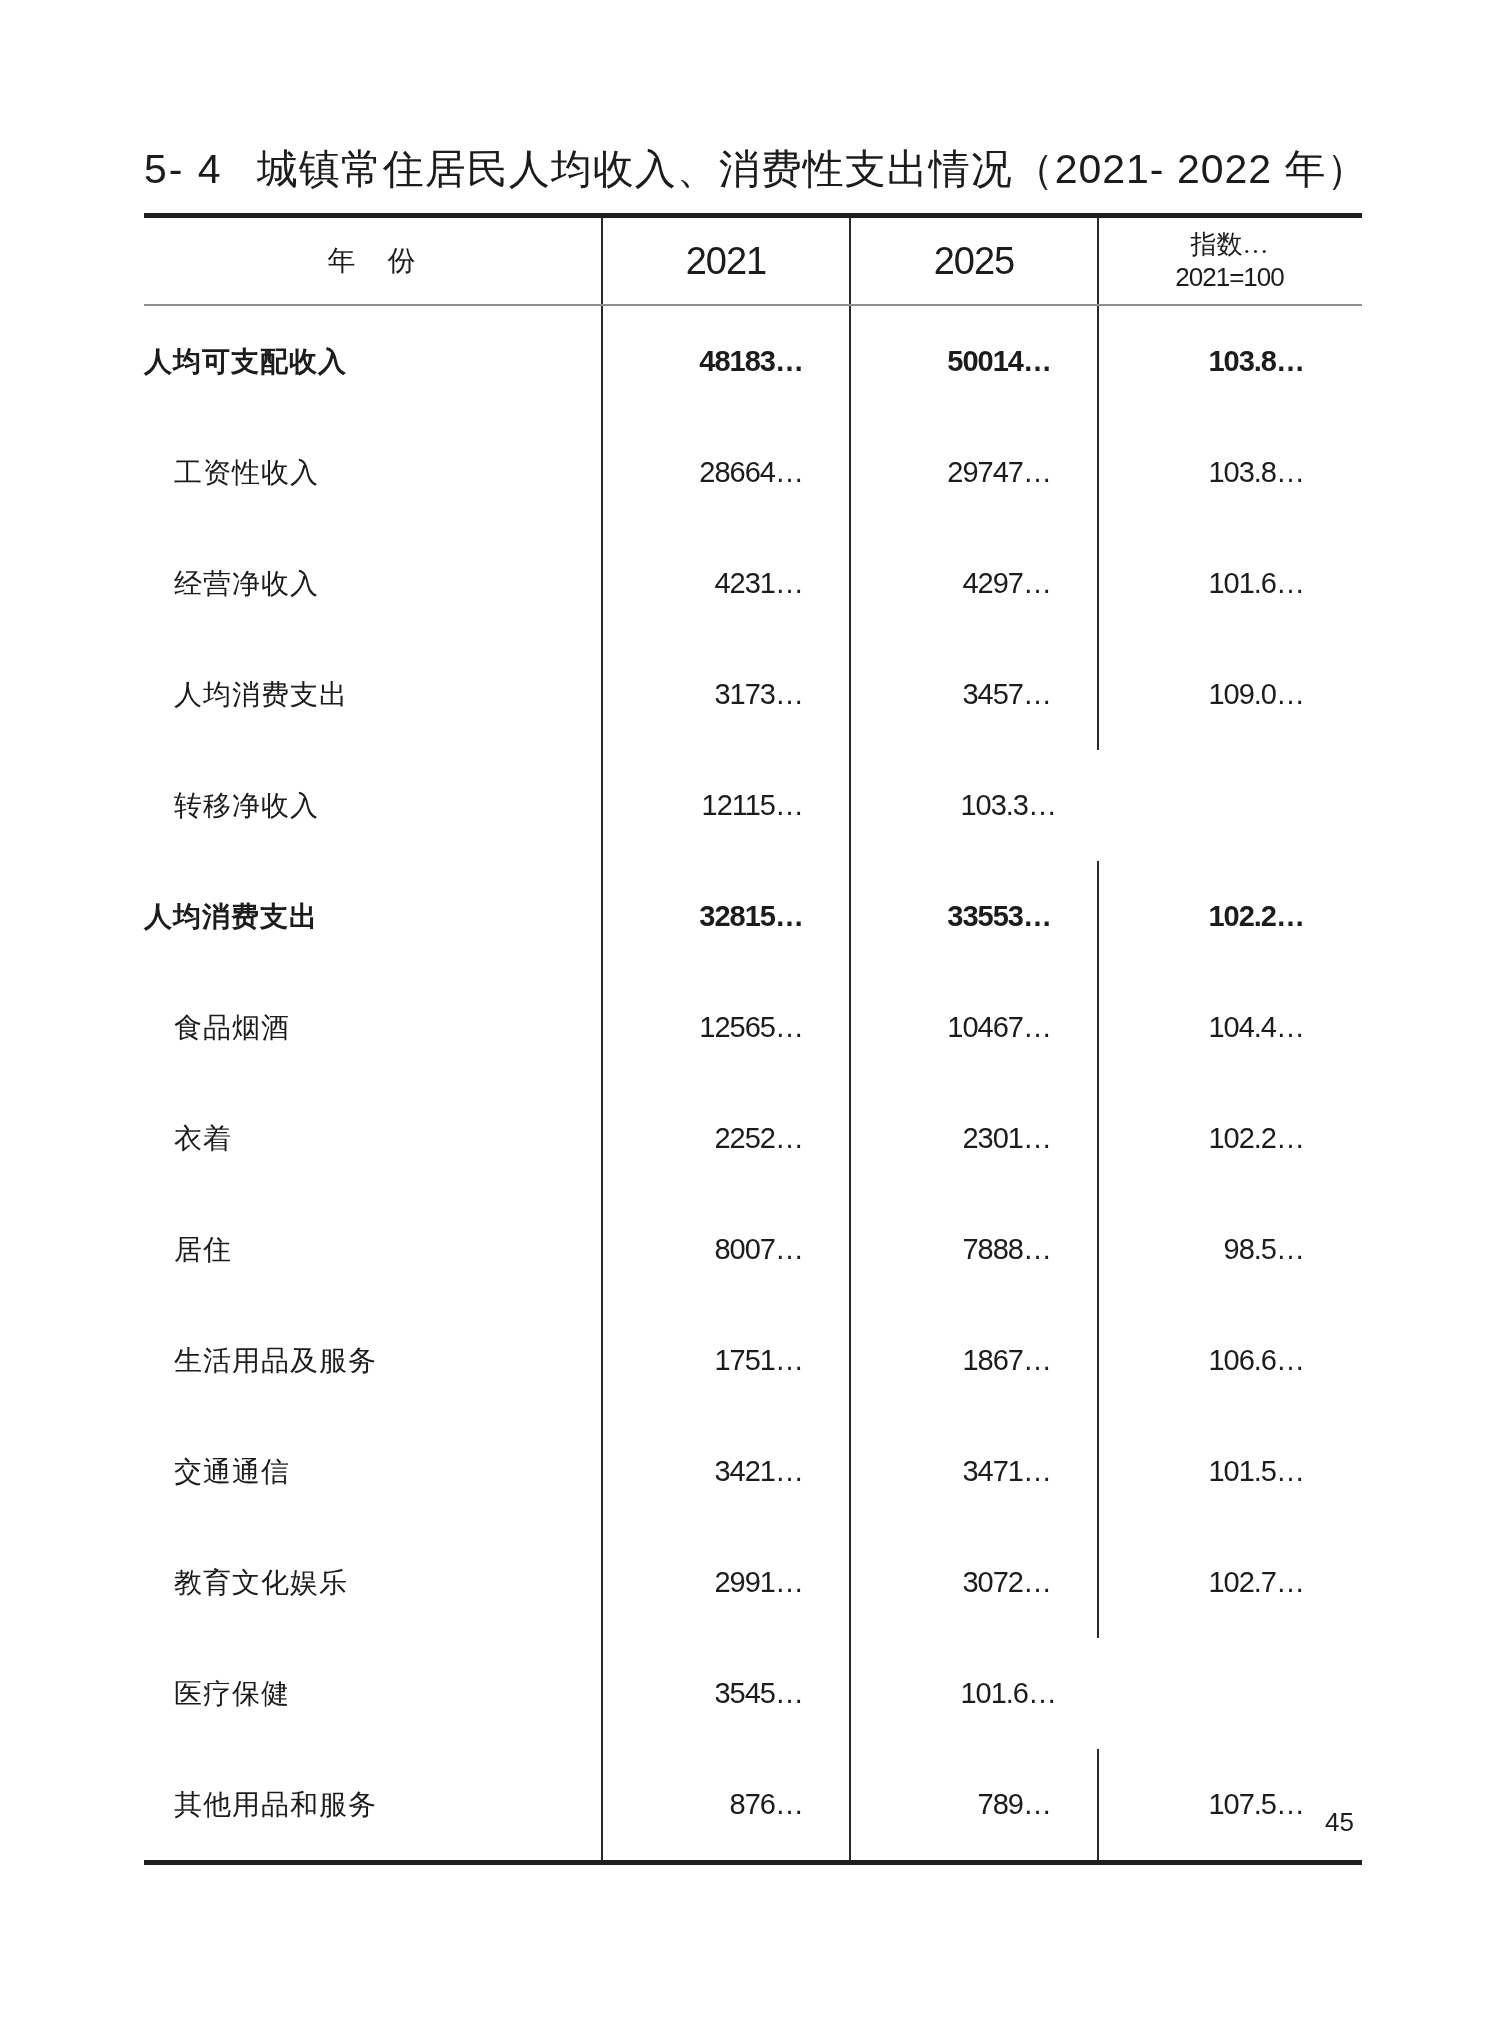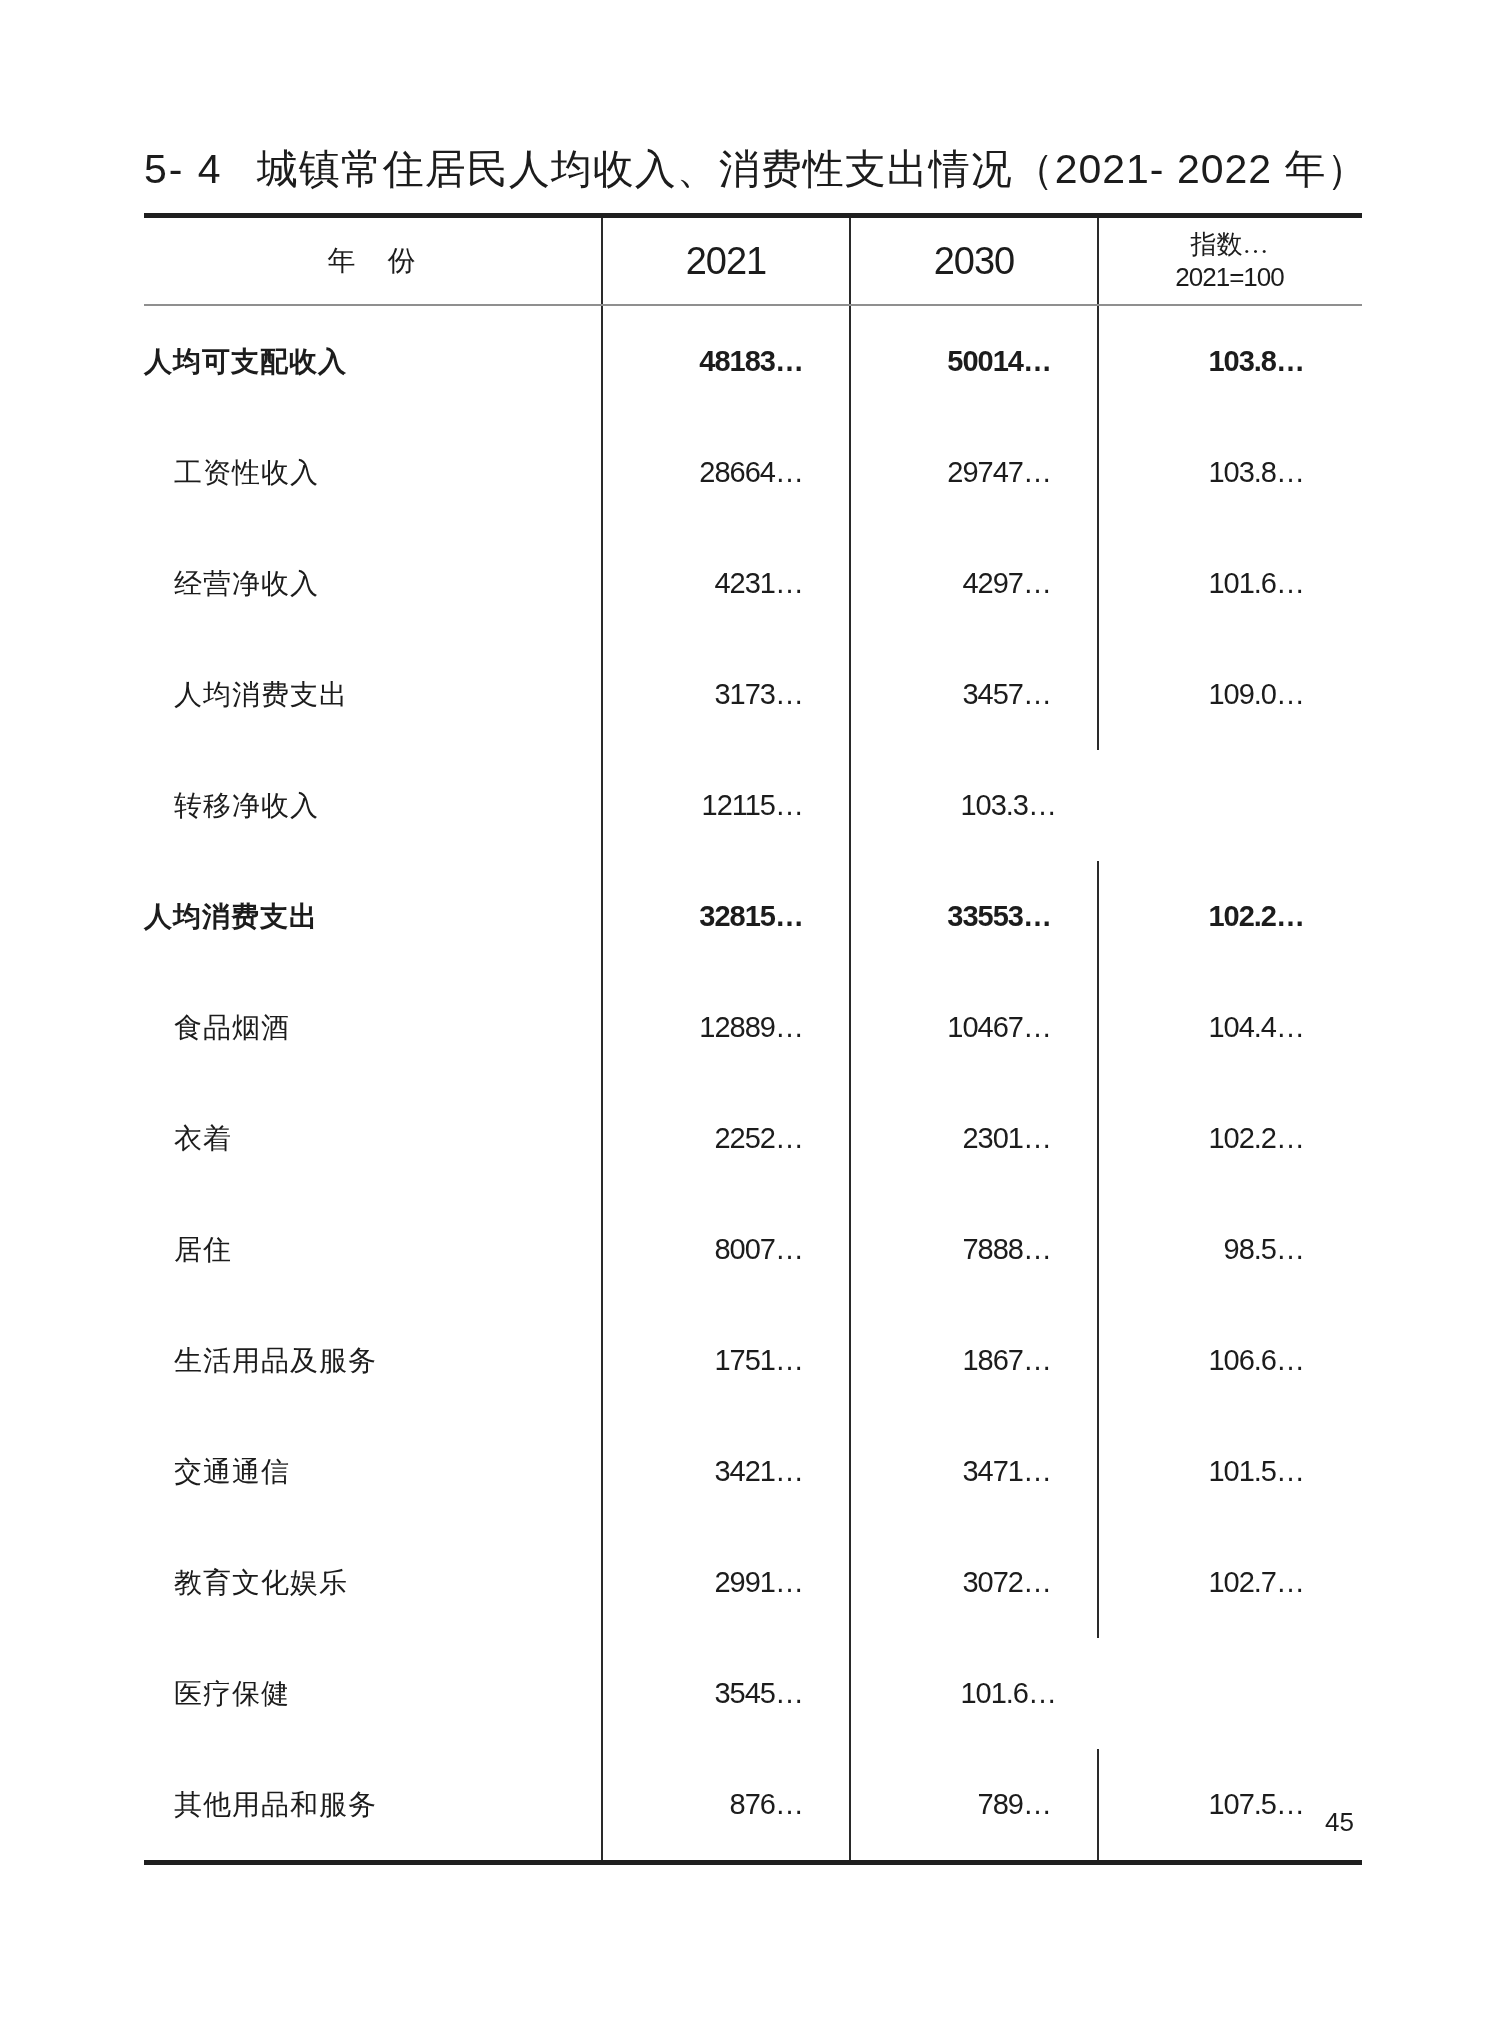--- a/index.html
+++ b/index.html
@@ -108,7 +108,7 @@
           <span class="hnum">2021</span>
         </div>
         <div class="c c3">
-          <span class="hnum">2030</span>
+          <span class="hnum">2025</span>
         </div>
         <div class="c c4">
           <div class="idx-head">

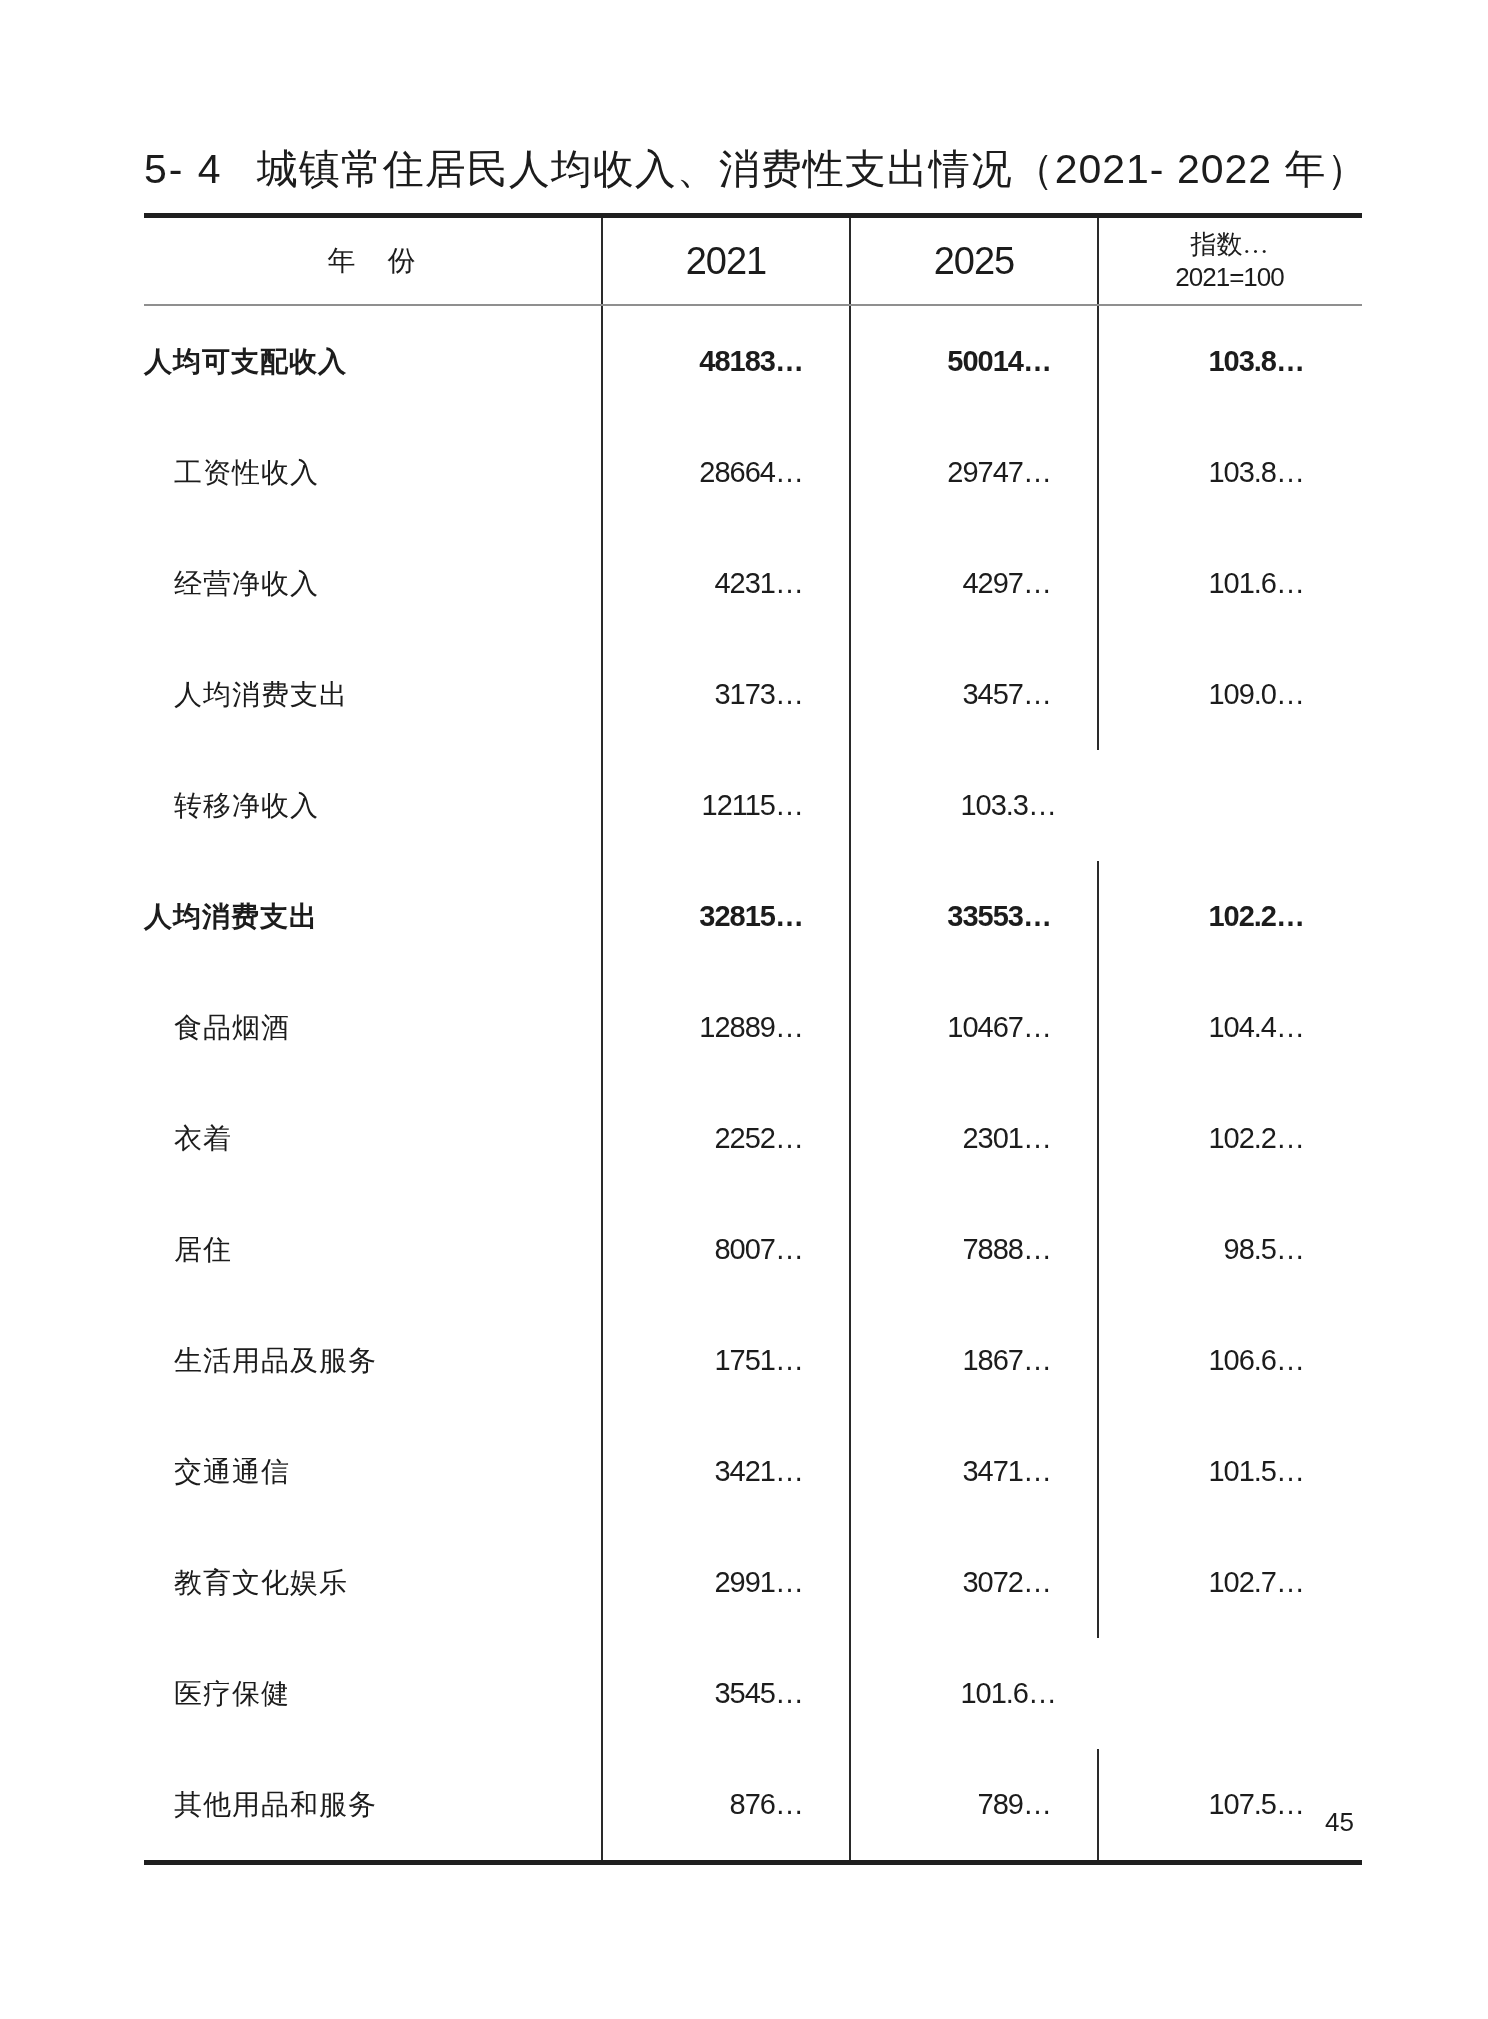--- a/index.html
+++ b/index.html
@@ -212,7 +212,7 @@
               <span class="label">食品烟酒</span>
             </div>
           <div class="c c2">
-              <span class="num">12889…</span>
+              <span class="num">12565…</span>
             </div>
           <div class="c c3">
               <span class="num">10467…</span>

